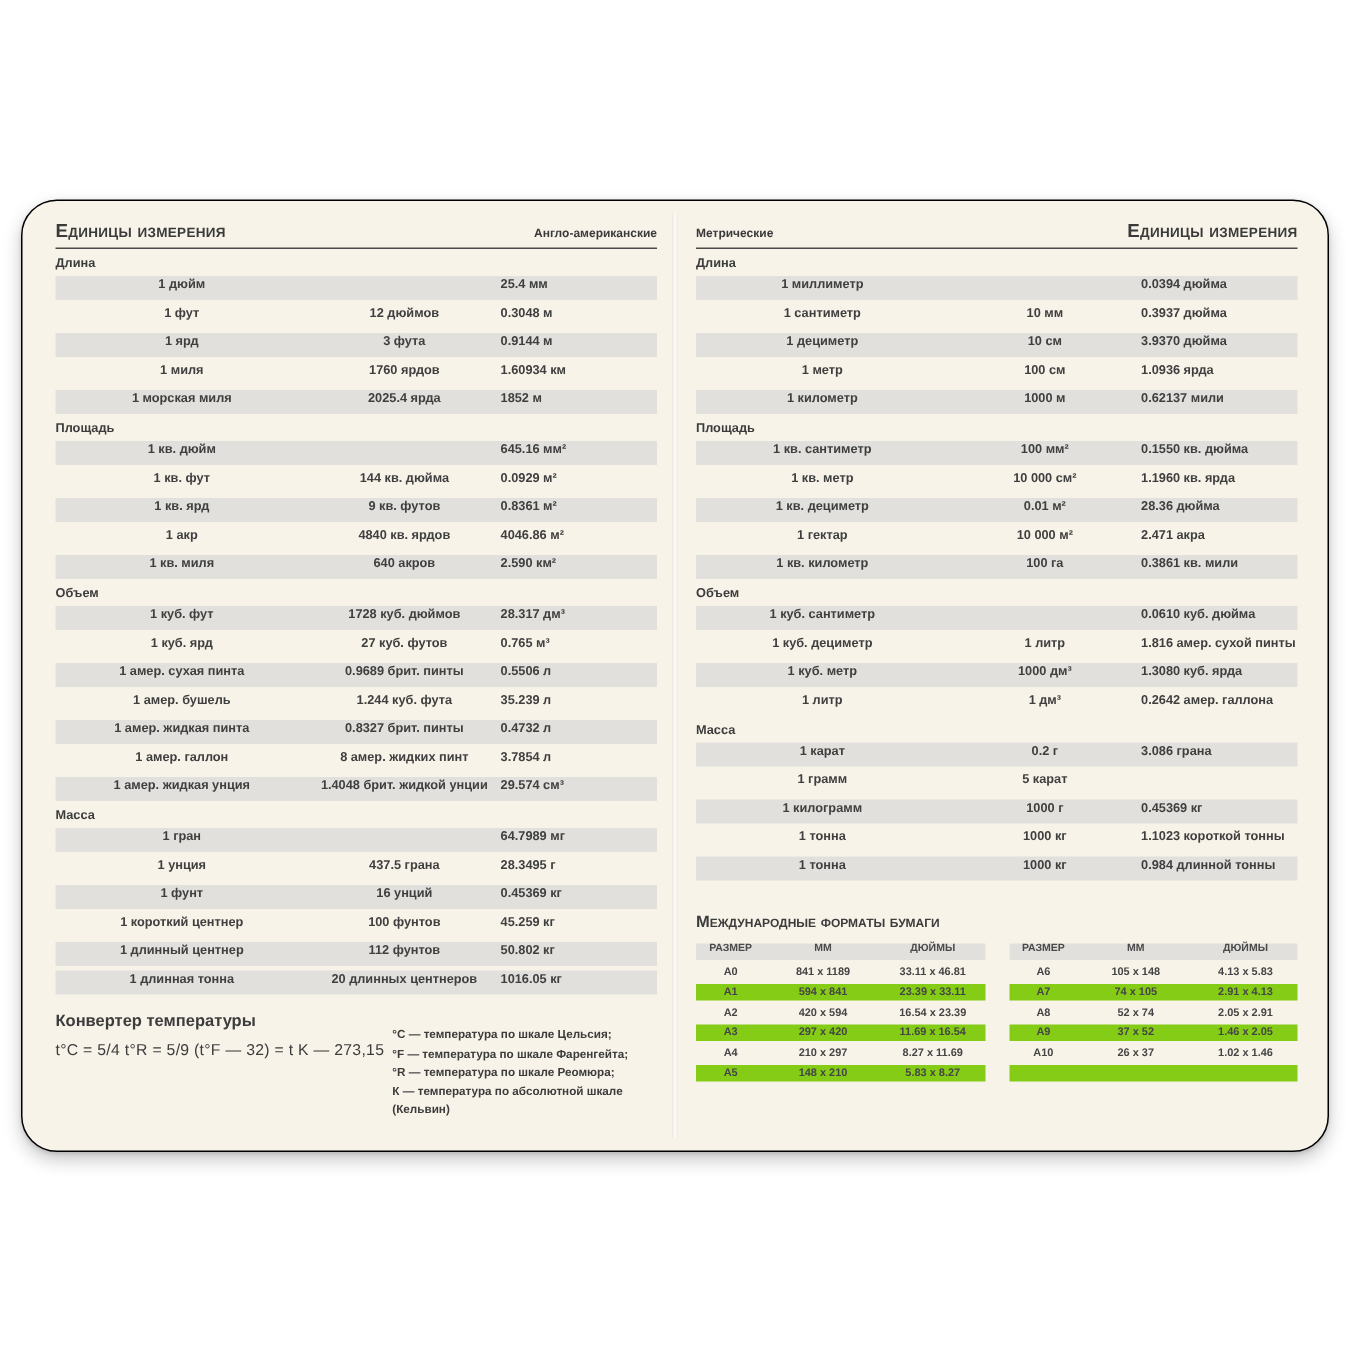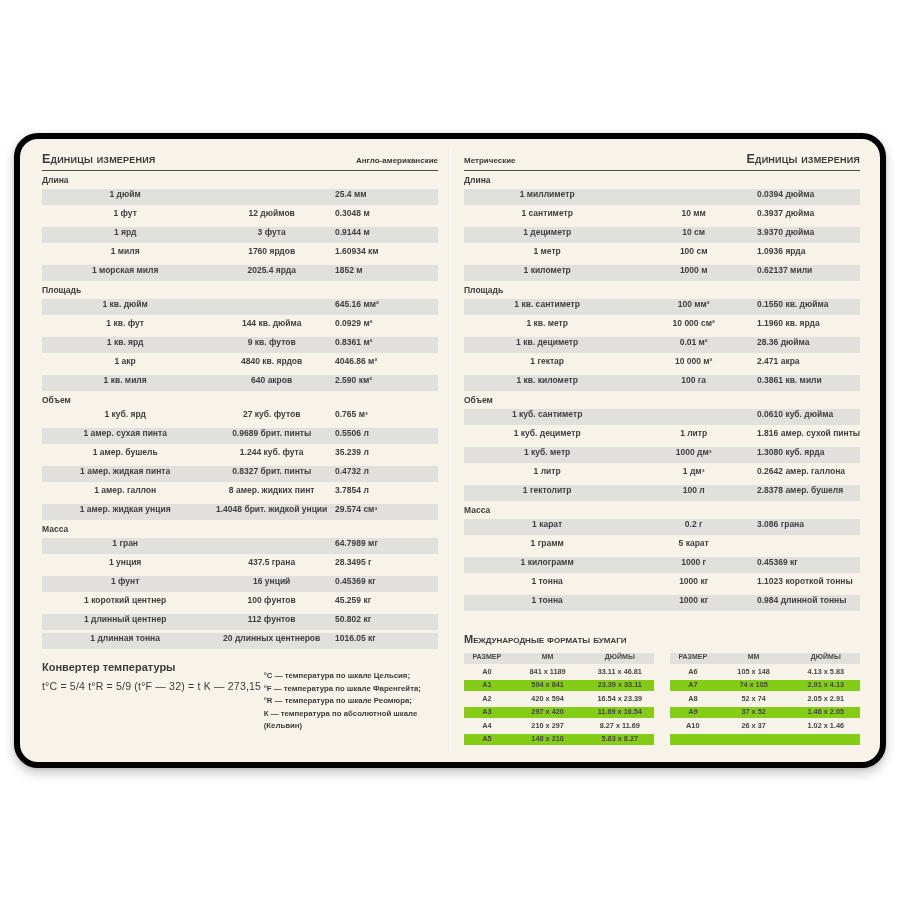--- a/index.html
+++ b/index.html
@@ -6,7 +6,7 @@
   .canvas{position:relative;width:900px;height:900px;background:#ffffff;overflow:hidden;
           font-family:"Liberation Sans",sans-serif;color:#3c3c3c;}
   .sheet{position:absolute;left:14px;top:133px;width:872px;height:635px;background:#f8f3e9;
-         border-radius:24px;border:6px solid #000000;
+         border-radius:24px;border:1px solid #000000;
          box-shadow:0 5px 12px rgba(0,0,0,0.22),0 1px 3px rgba(0,0,0,0.12);
          display:flex;box-sizing:border-box;}
   .sheet .gutter{position:absolute;left:calc(50% - 2px);top:8px;bottom:8px;width:4px;

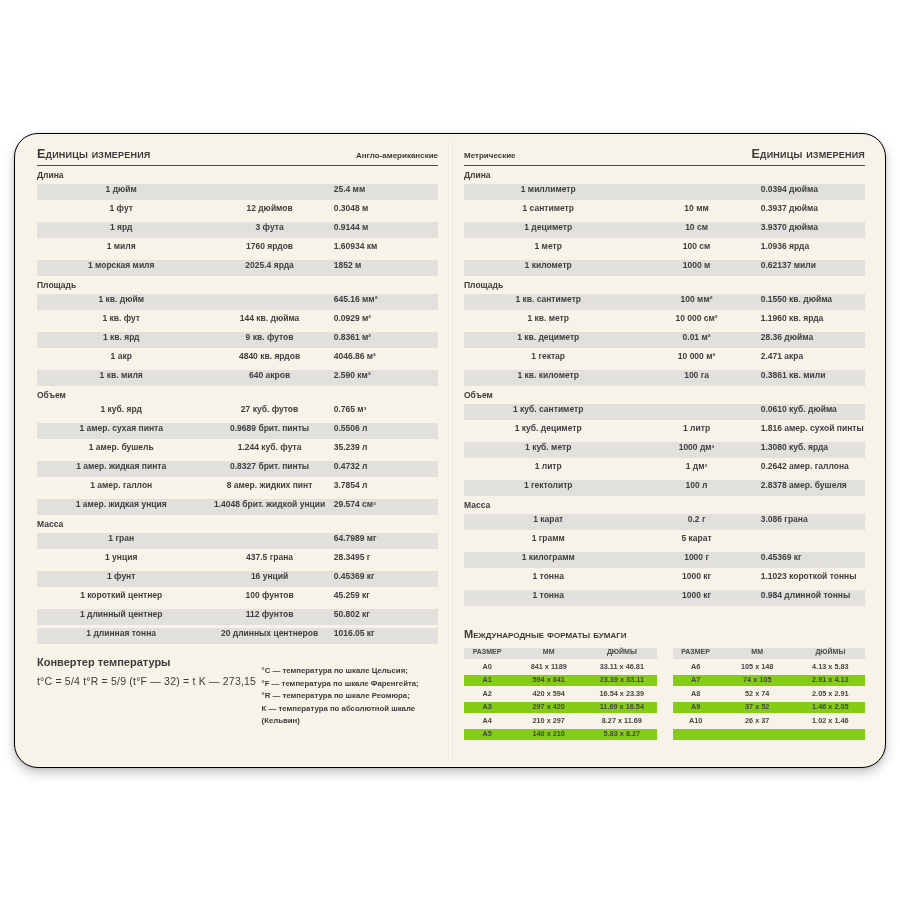--- a/index.html
+++ b/index.html
@@ -114,6 +114,11 @@
 
       <div class="section">
         <div class="section-label">Объем</div>
+        <div class="trow shade">
+            <span class="c1">1 куб. фут</span>
+            <span class="c2">1728 куб. дюймов</span>
+            <span class="c3">28.317 дм³</span>
+          </div>
         <div class="trow">
             <span class="c1">1 куб. ярд</span>
             <span class="c2">27 куб. футов</span>

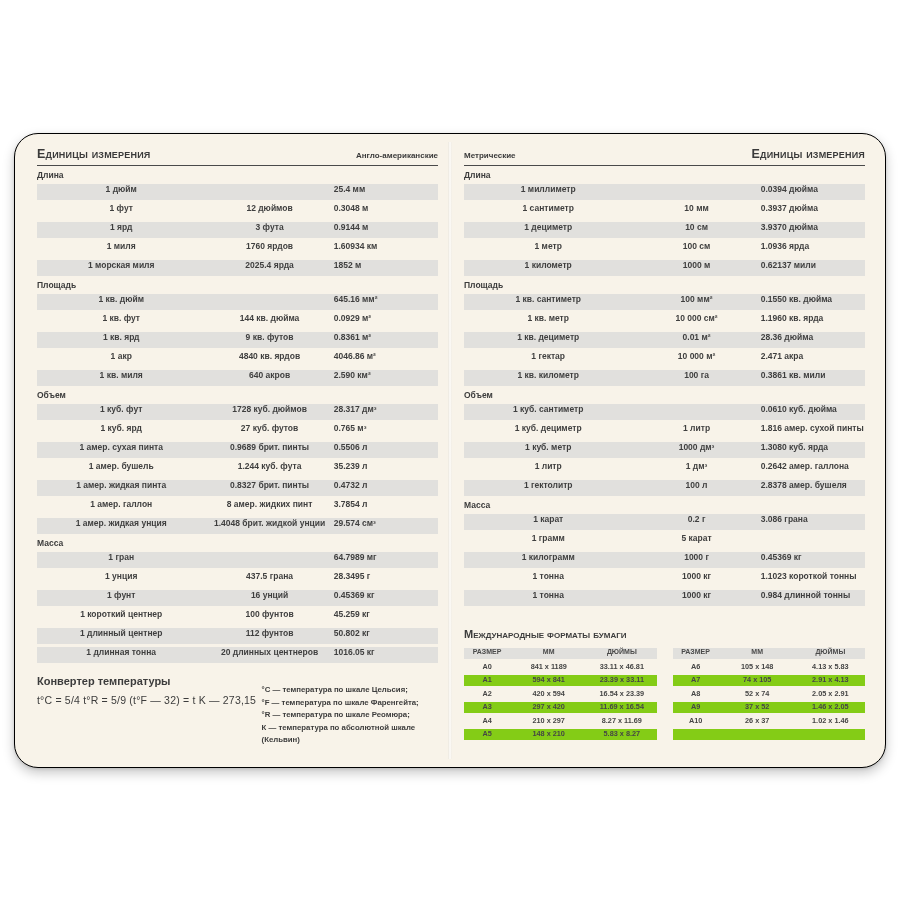--- a/index.html
+++ b/index.html
@@ -285,11 +285,6 @@
             <span class="c2">1 дм³</span>
             <span class="c3">0.2642 амер. галлона</span>
           </div>
-        <div class="trow shade">
-            <span class="c1">1 гектолитр</span>
-            <span class="c2">100 л</span>
-            <span class="c3">2.8378 амер. бушеля</span>
-          </div>
       </div>
 
       <div class="section">

